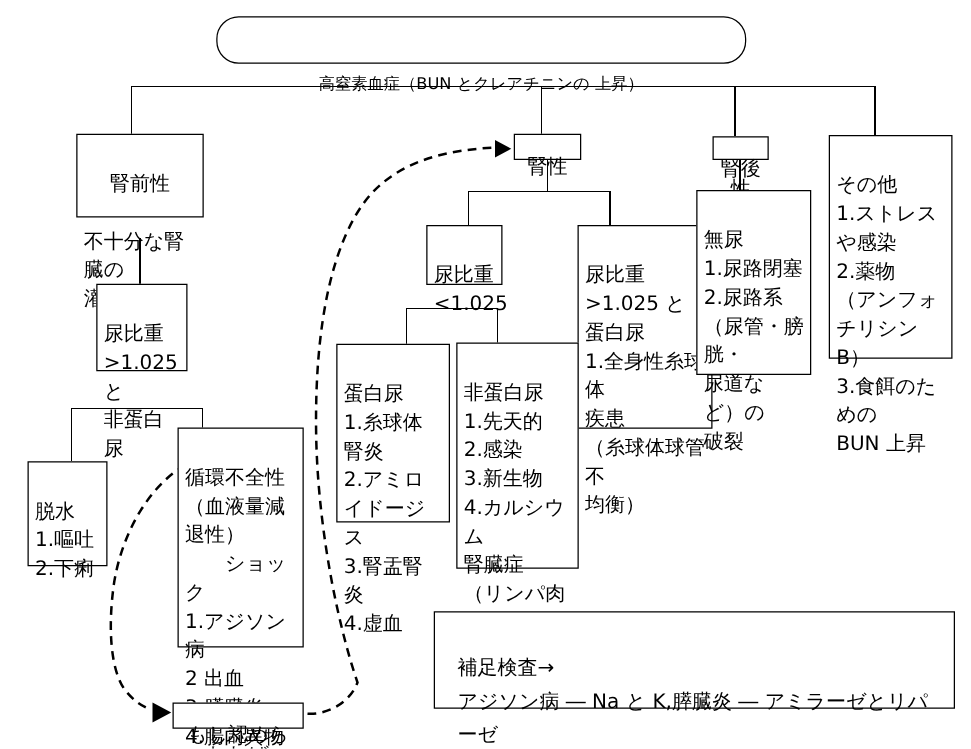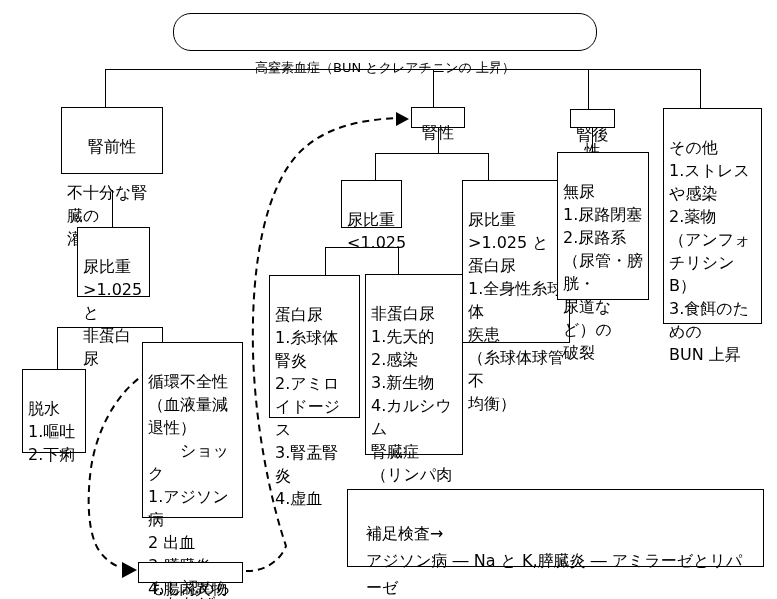--- a/index.html
+++ b/index.html
@@ -139,7 +139,7 @@
 破裂</div>
   </div>
 
-  <div class="box" style="left:663px;top:108px;width:99px;height:216px">
+  <div class="box" style="left:663px;top:108px;width:99px;height:179px">
     <div class="body">その他
 1.ストレスや感染
 2.薬物

